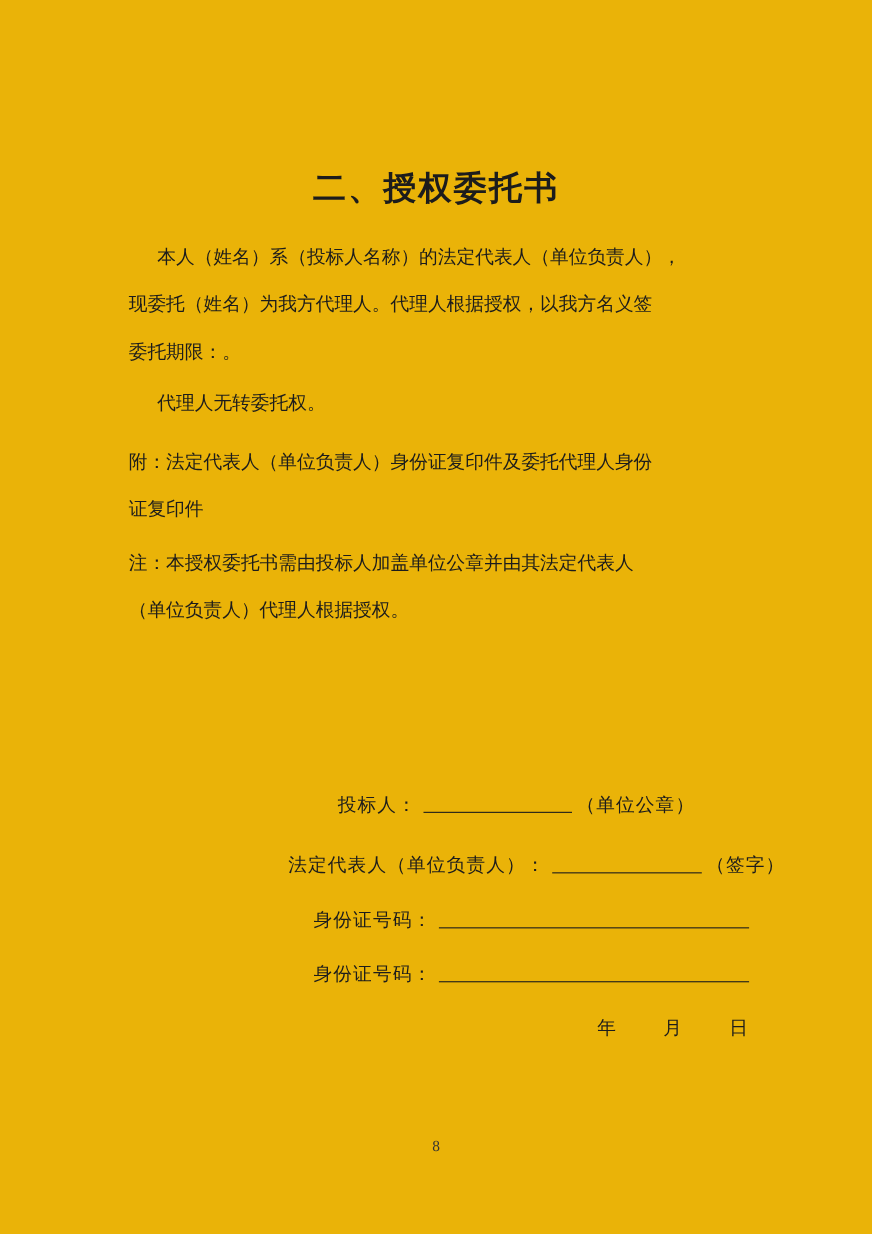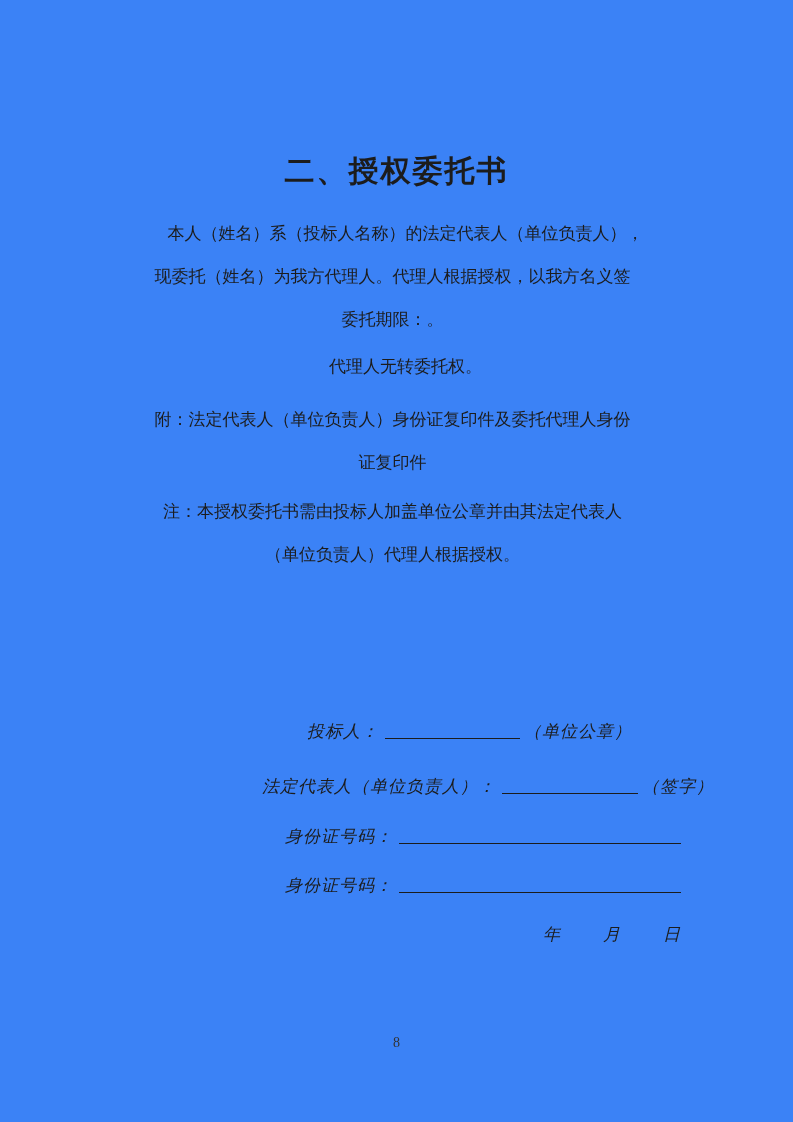--- a/index.html
+++ b/index.html
@@ -13,7 +13,7 @@
   }
   .page {
     position: absolute; inset: 0;
-    background: #3b82f6;
+    background: #eab308;
   }
   .title {
     position: absolute;

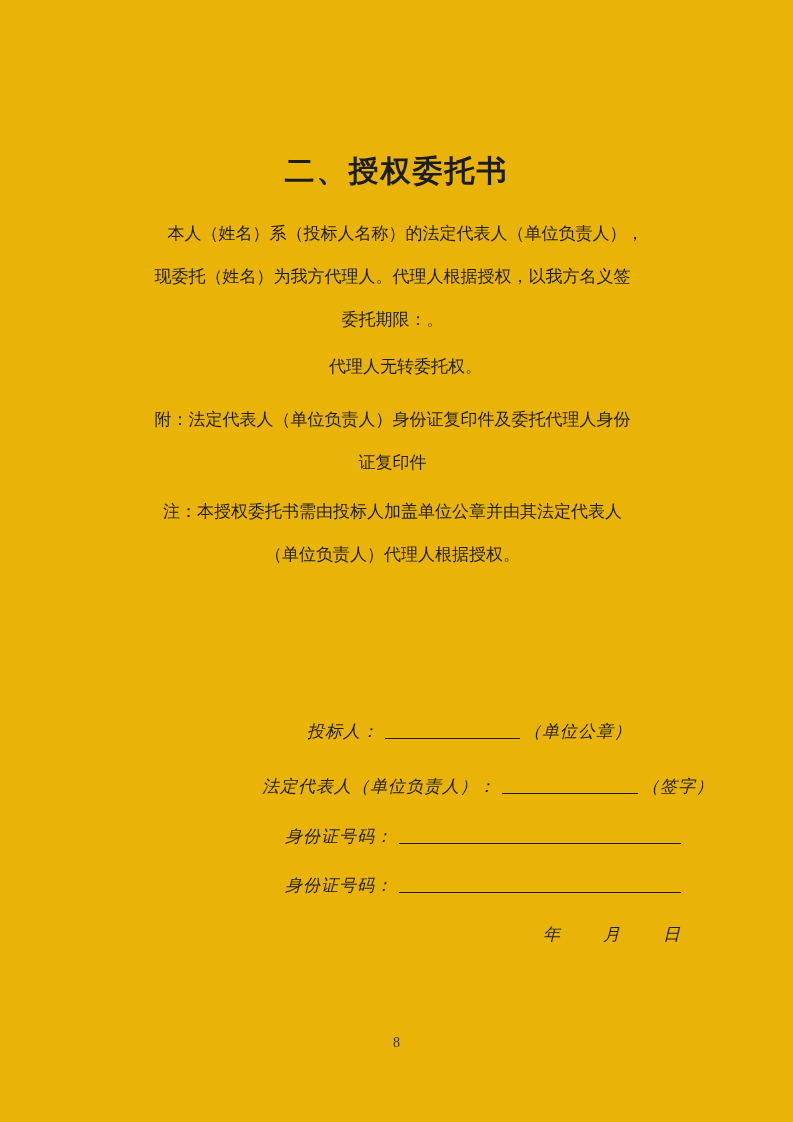--- a/index.html
+++ b/index.html
@@ -27,7 +27,6 @@
     position: absolute;
     top: 212px; left: 117px; right: 125px;
     font-size: 17px;
-    text-align: center;
   }
   .line {
     height: 43px;

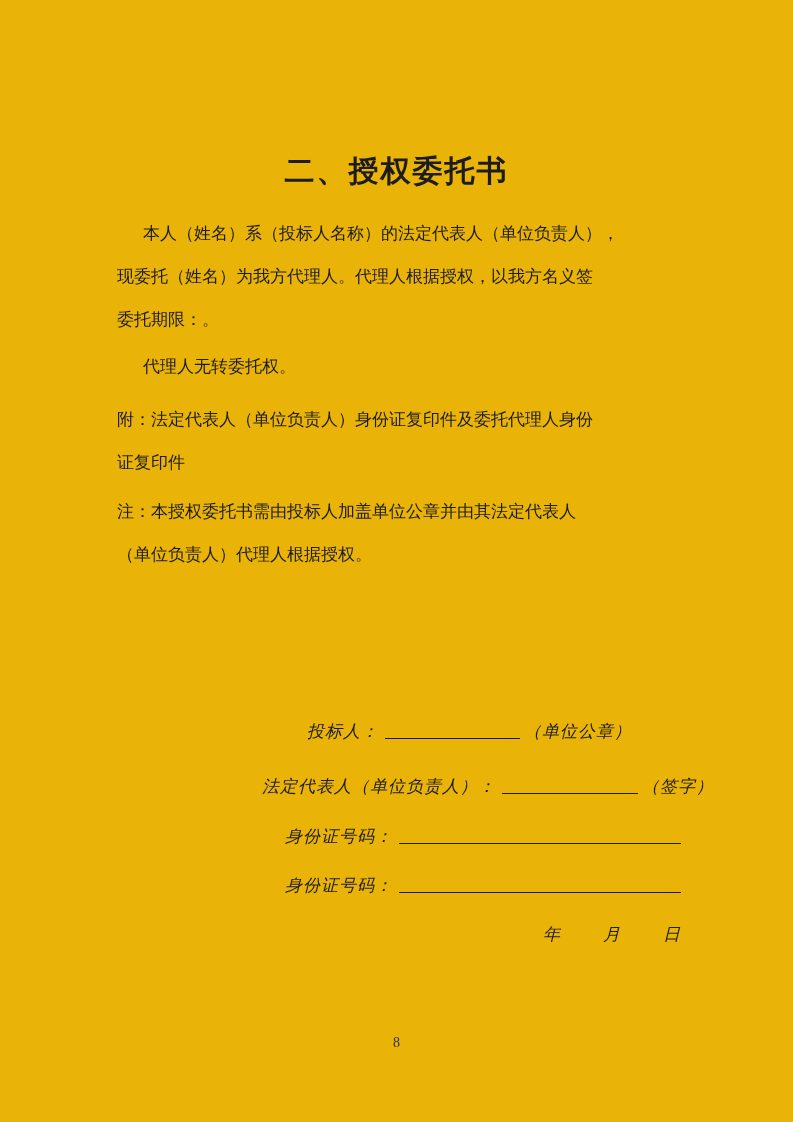--- a/index.html
+++ b/index.html
@@ -42,7 +42,6 @@
     top: 710px; left: 117px; right: 110px;
     font-size: 17px;
     letter-spacing: 1px;
-    font-style: italic;
   }
   .sig-line {
     height: 43px;

